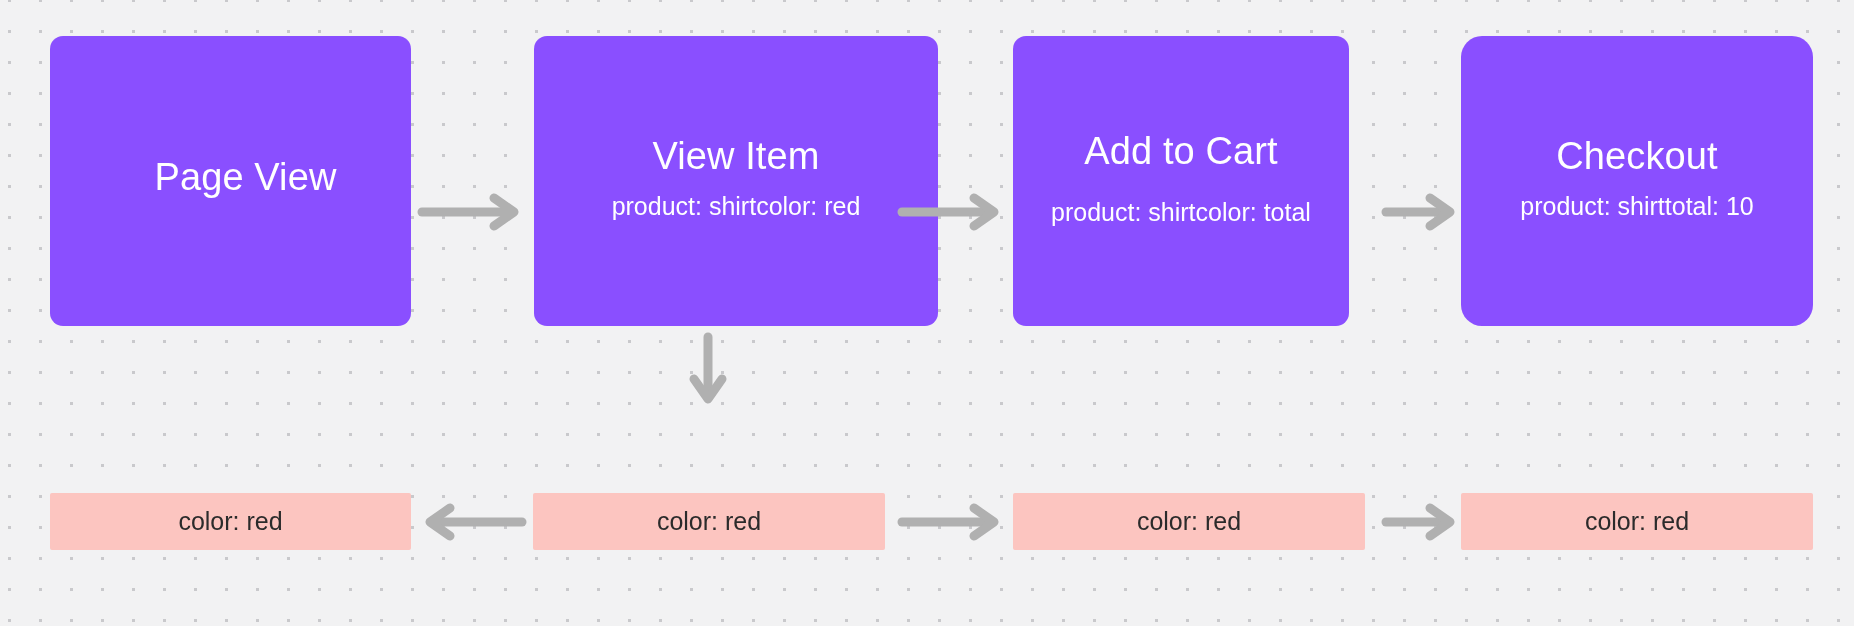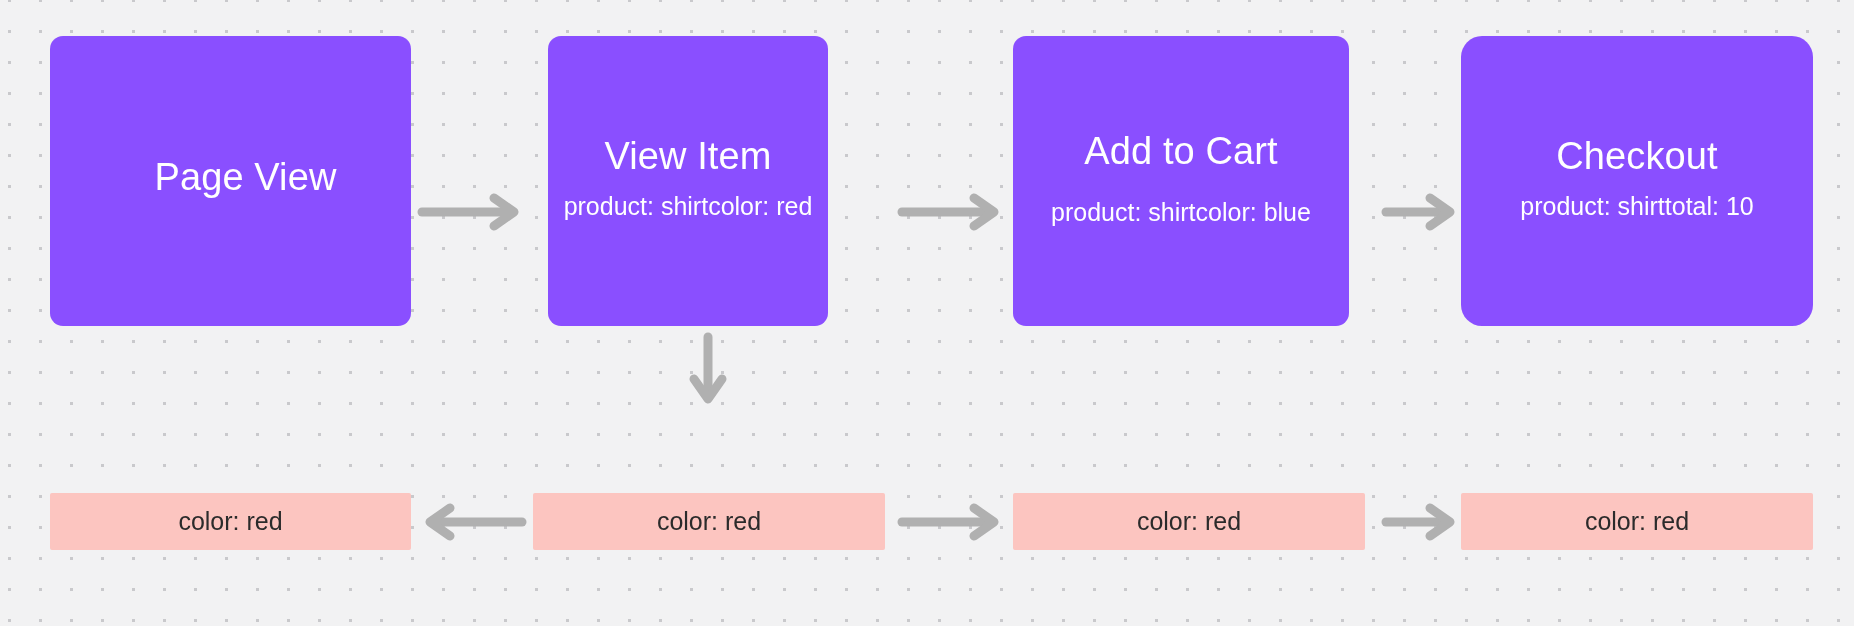--- a/index.html
+++ b/index.html
@@ -93,7 +93,7 @@
     <div class="node-props"></div>
   </div>
 
-  <div class="node" style="left:548px; top:36px; width:280px; height:290px;">
+  <div class="node" style="left:534px; top:36px; width:404px; height:290px;">
     <div class="node-title">View Item</div>
     <div class="node-props">
       <div class="node-prop">product: shirt</div>

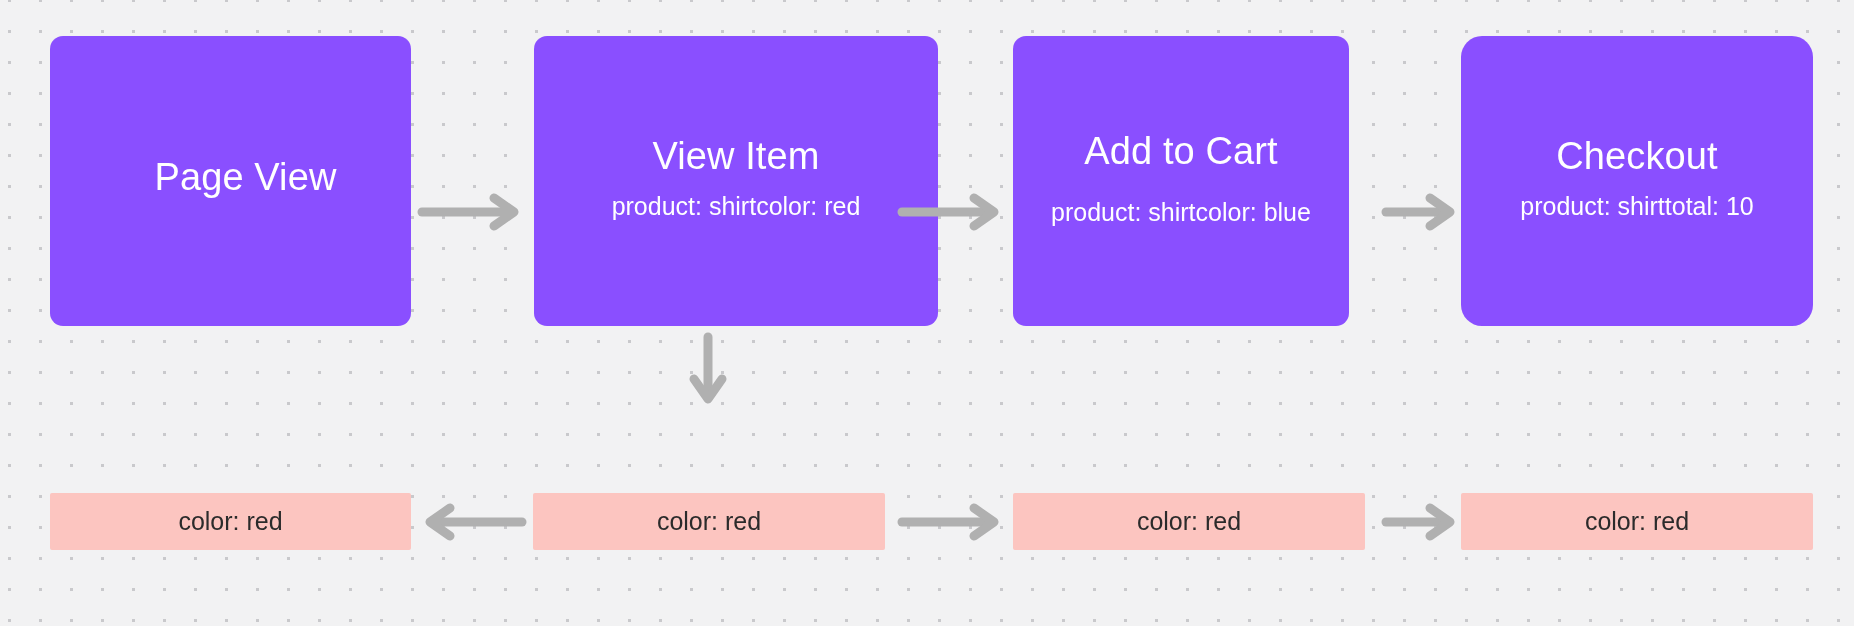--- a/index.html
+++ b/index.html
@@ -105,7 +105,7 @@
     <div class="node-title">Add to Cart</div>
     <div class="node-props">
       <div class="node-prop">product: shirt</div>
-      <div class="node-prop">color: blue</div>
+      <div class="node-prop">color: total</div>
     </div>
   </div>
 

